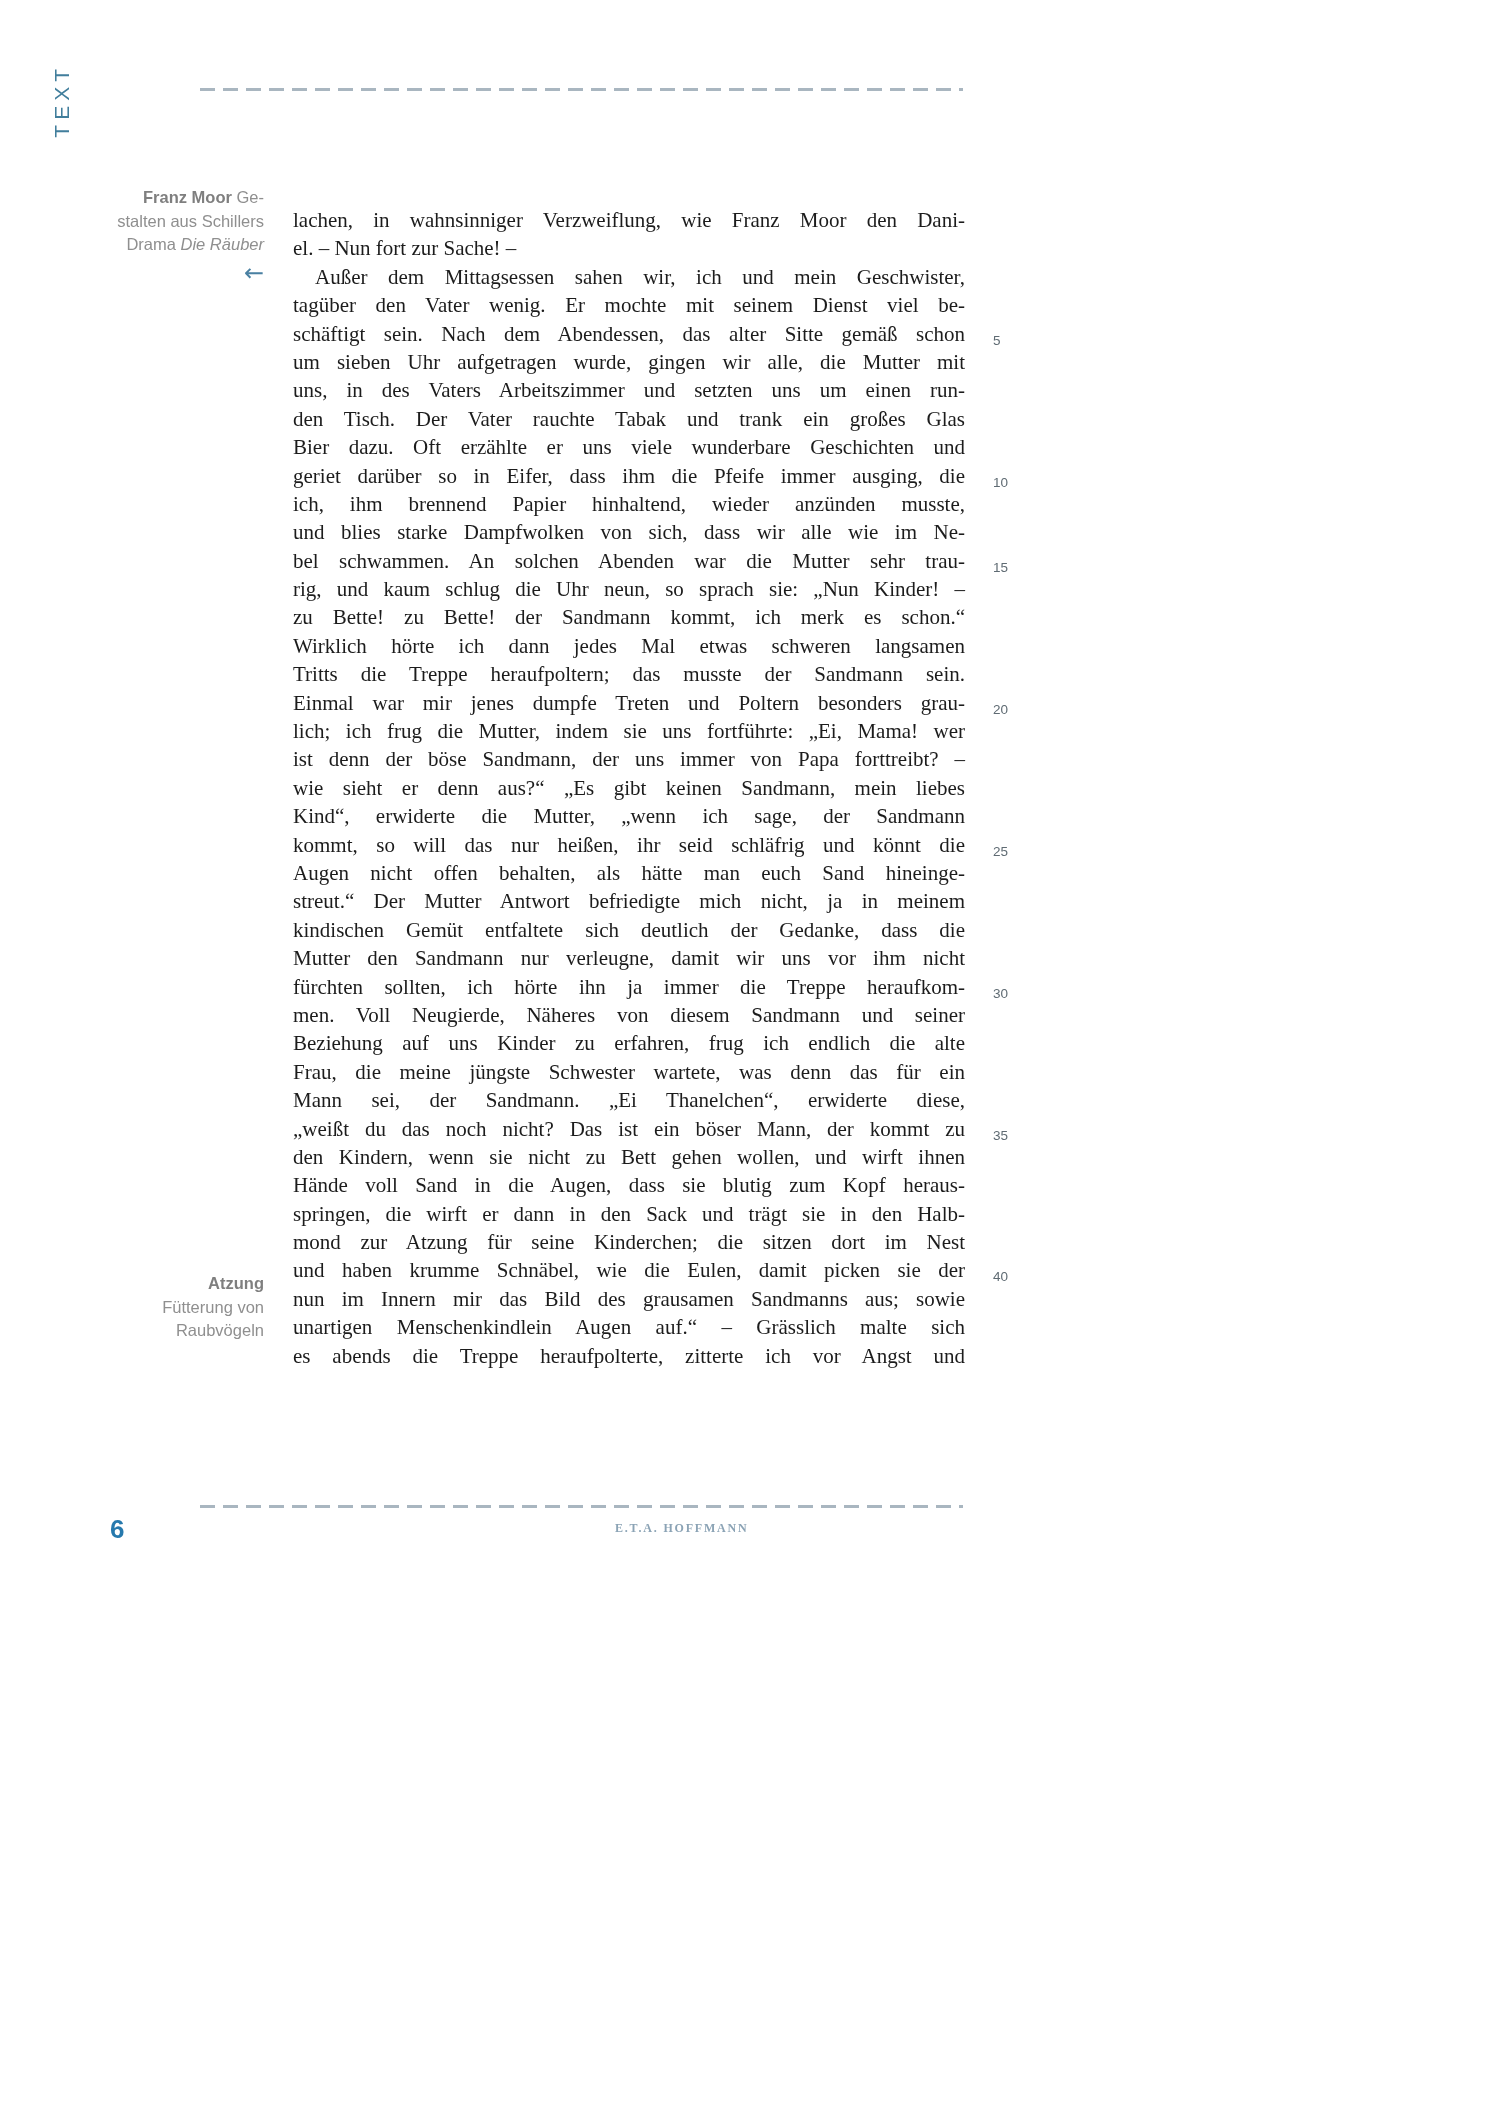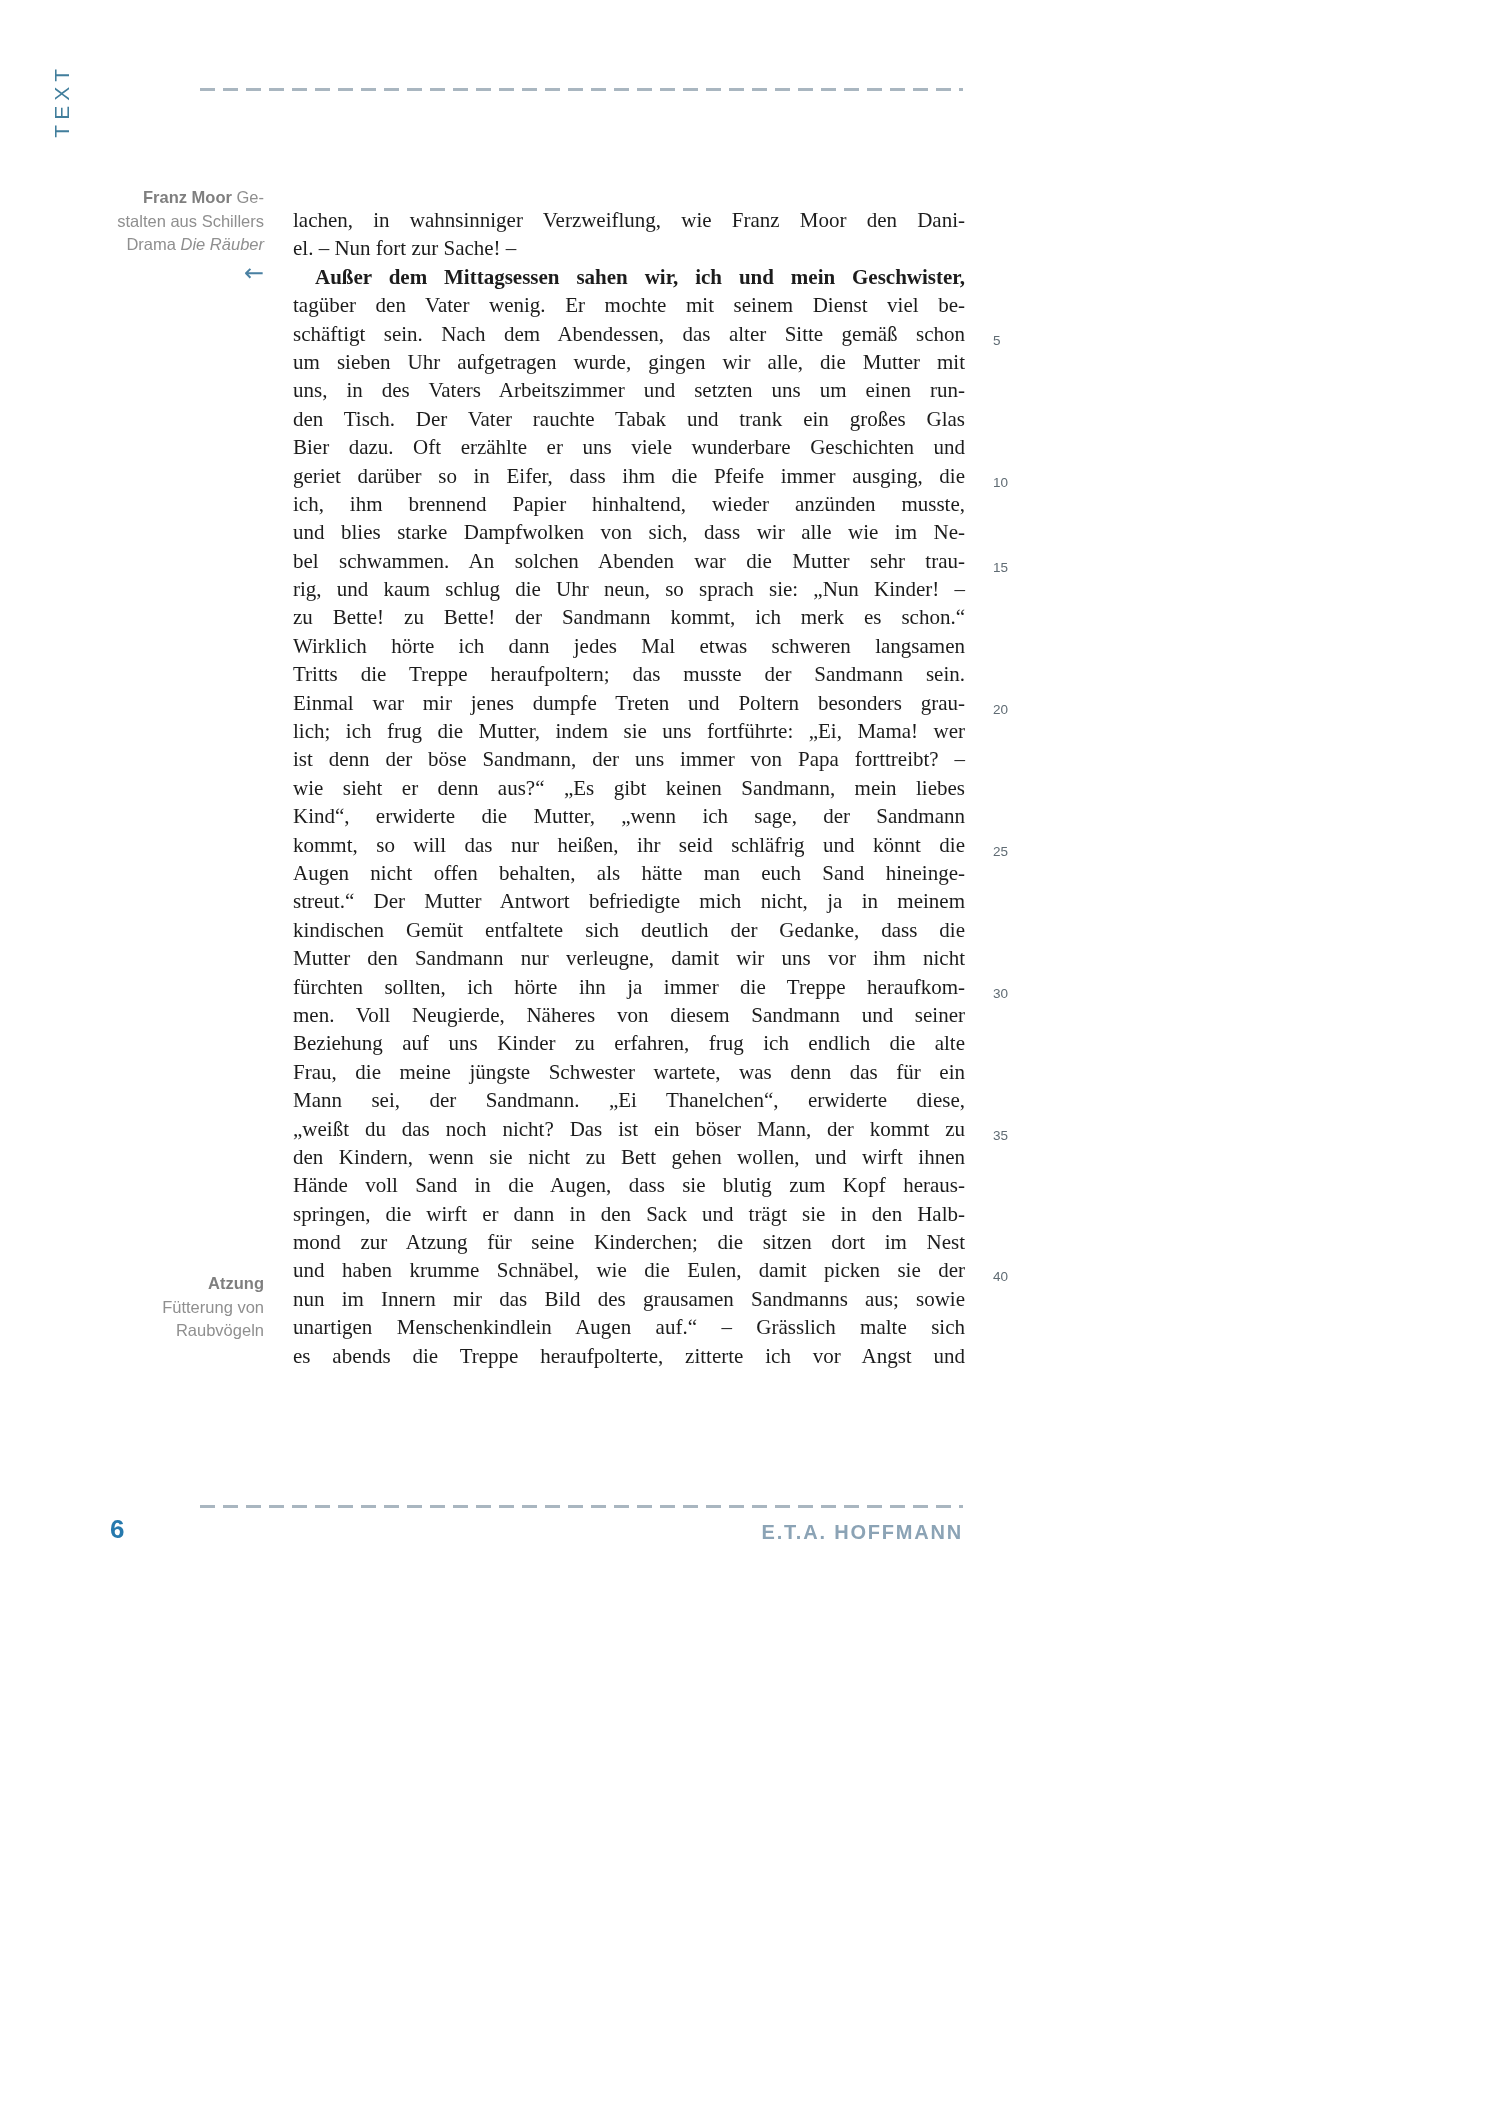--- a/index.html
+++ b/index.html
@@ -34,7 +34,7 @@
     text-align:justify; text-align-last:justify;
   }
   .line.short  { text-align-last:left; }
-  .line.indent { text-indent:22px;font-weight:bold; }
+  .line.indent { text-indent:22px; }
   .num {
     position:absolute; left:700px; top:7px;
     font-family:"Liberation Sans", sans-serif;

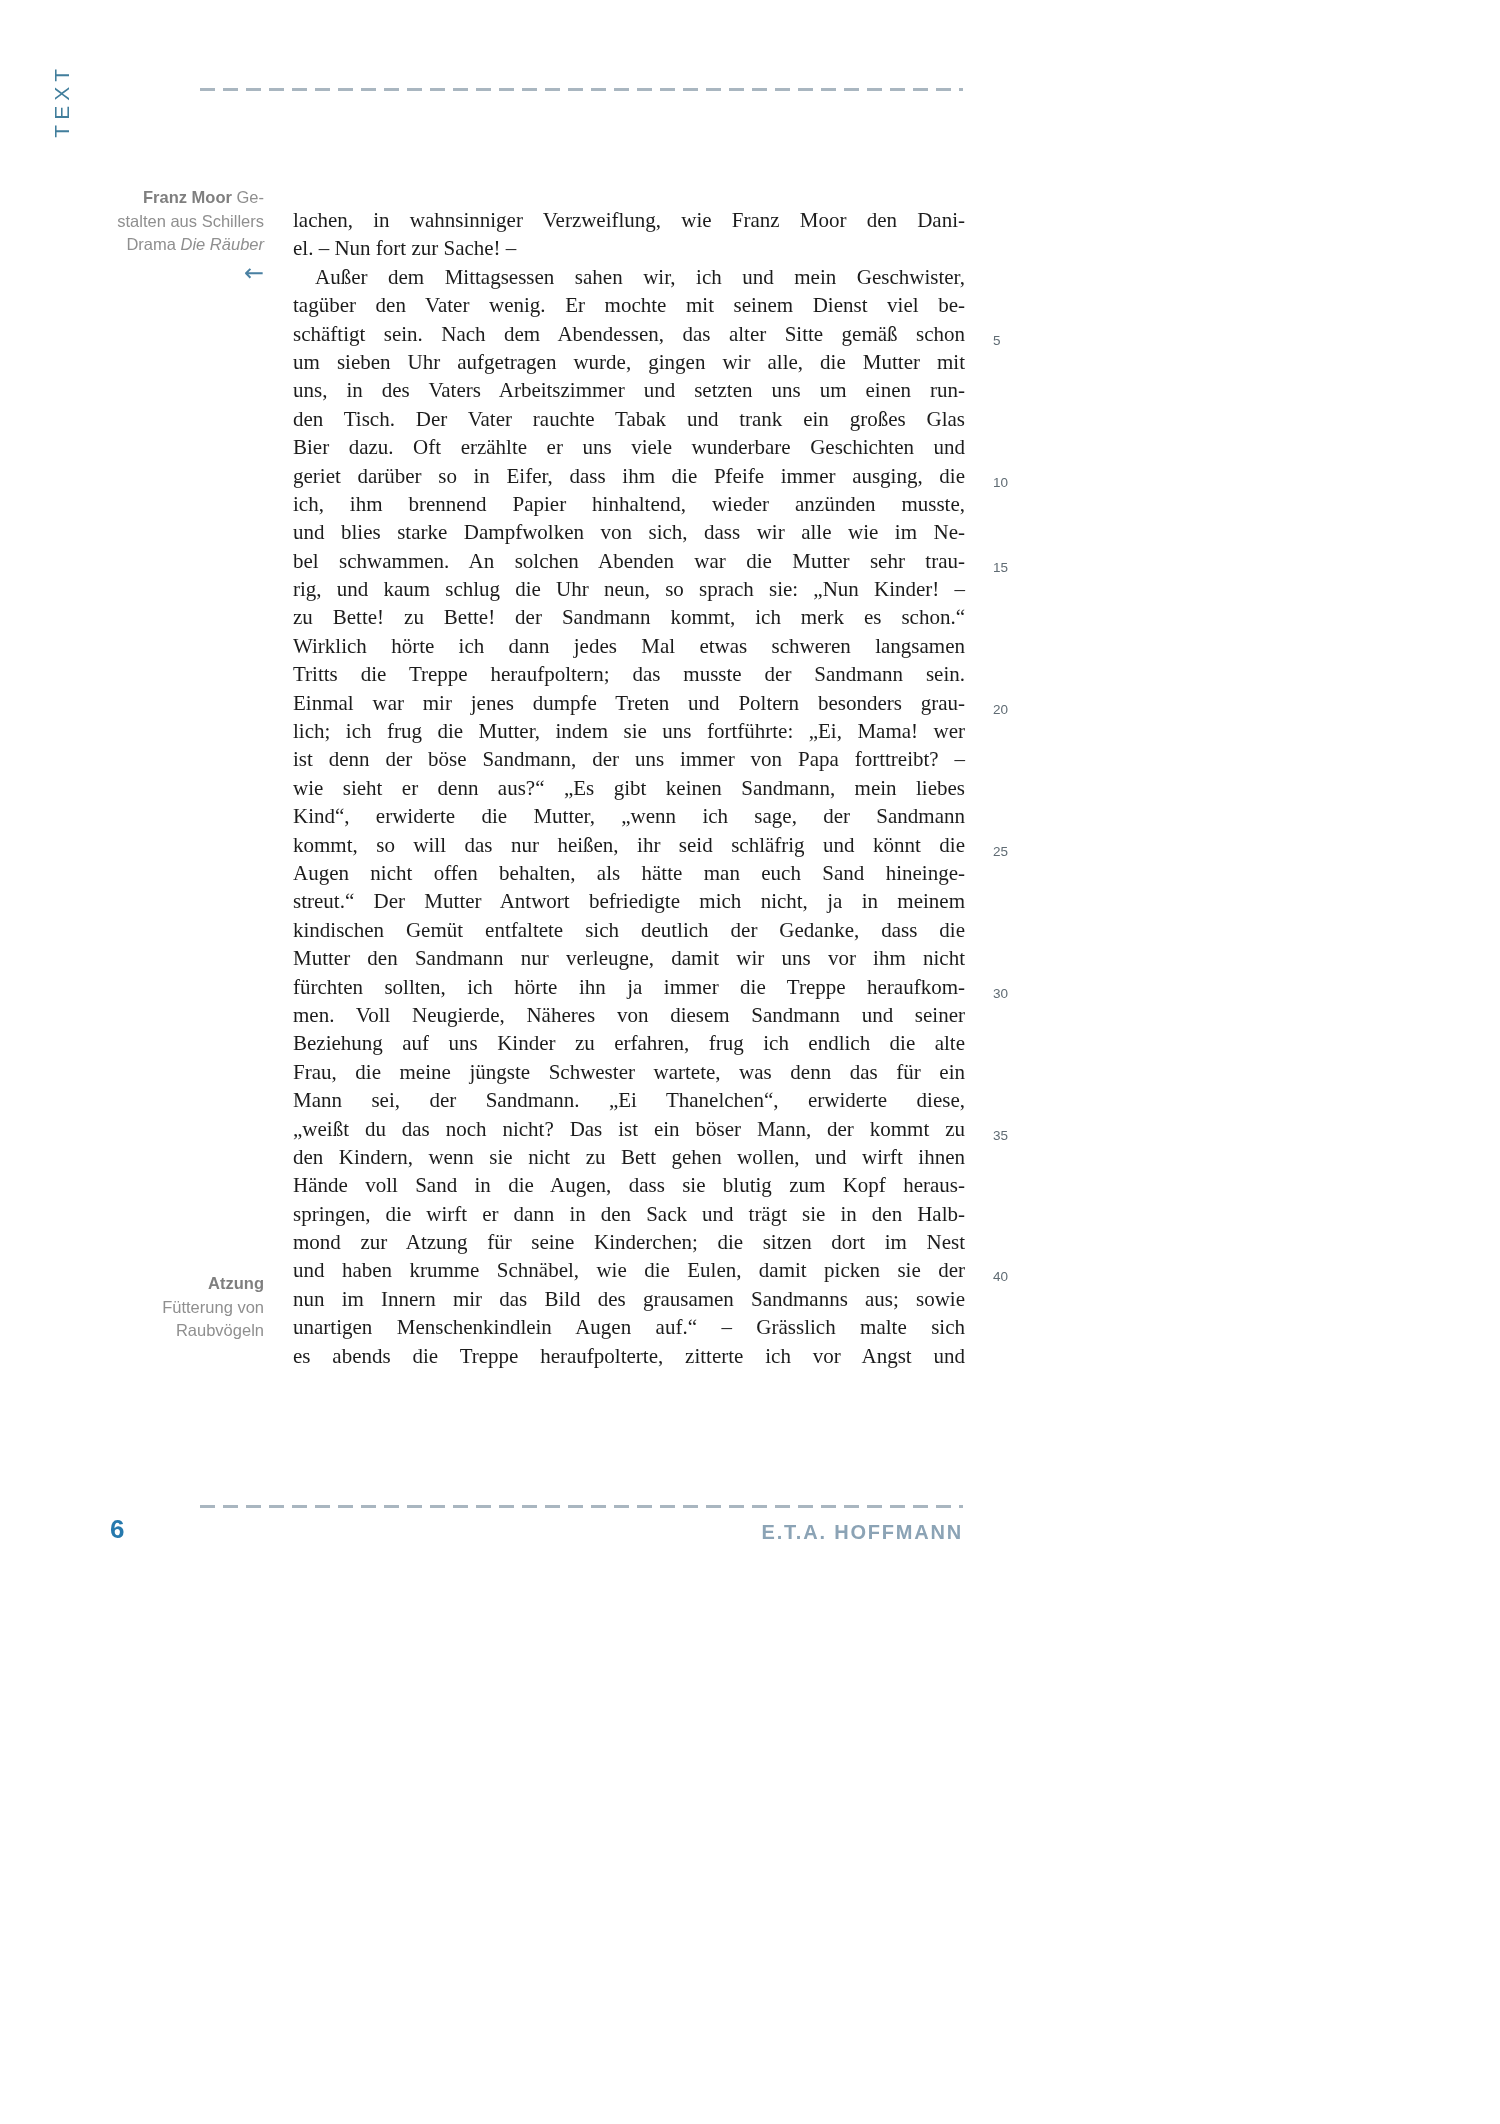--- a/index.html
+++ b/index.html
@@ -63,9 +63,9 @@
     font-weight:700; font-size:26px; color:#2679ad;
   }
   .footer-author {
-    position:absolute; left:615px; top:1521px; width:348px; text-align:right;
-    font-family:Liberation Sans, sans-serif;
-    font-weight:700; font-size:20px; letter-spacing:1.8px; color:#8ba3b5;
+    position:absolute; left:615px; top:1521px; width:348px; text-align:left;
+    font-family:Liberation Serif, serif;
+    font-weight:700; font-size:12px; letter-spacing:1.8px; color:#8ba3b5;
   }
 </style>
 </head>

